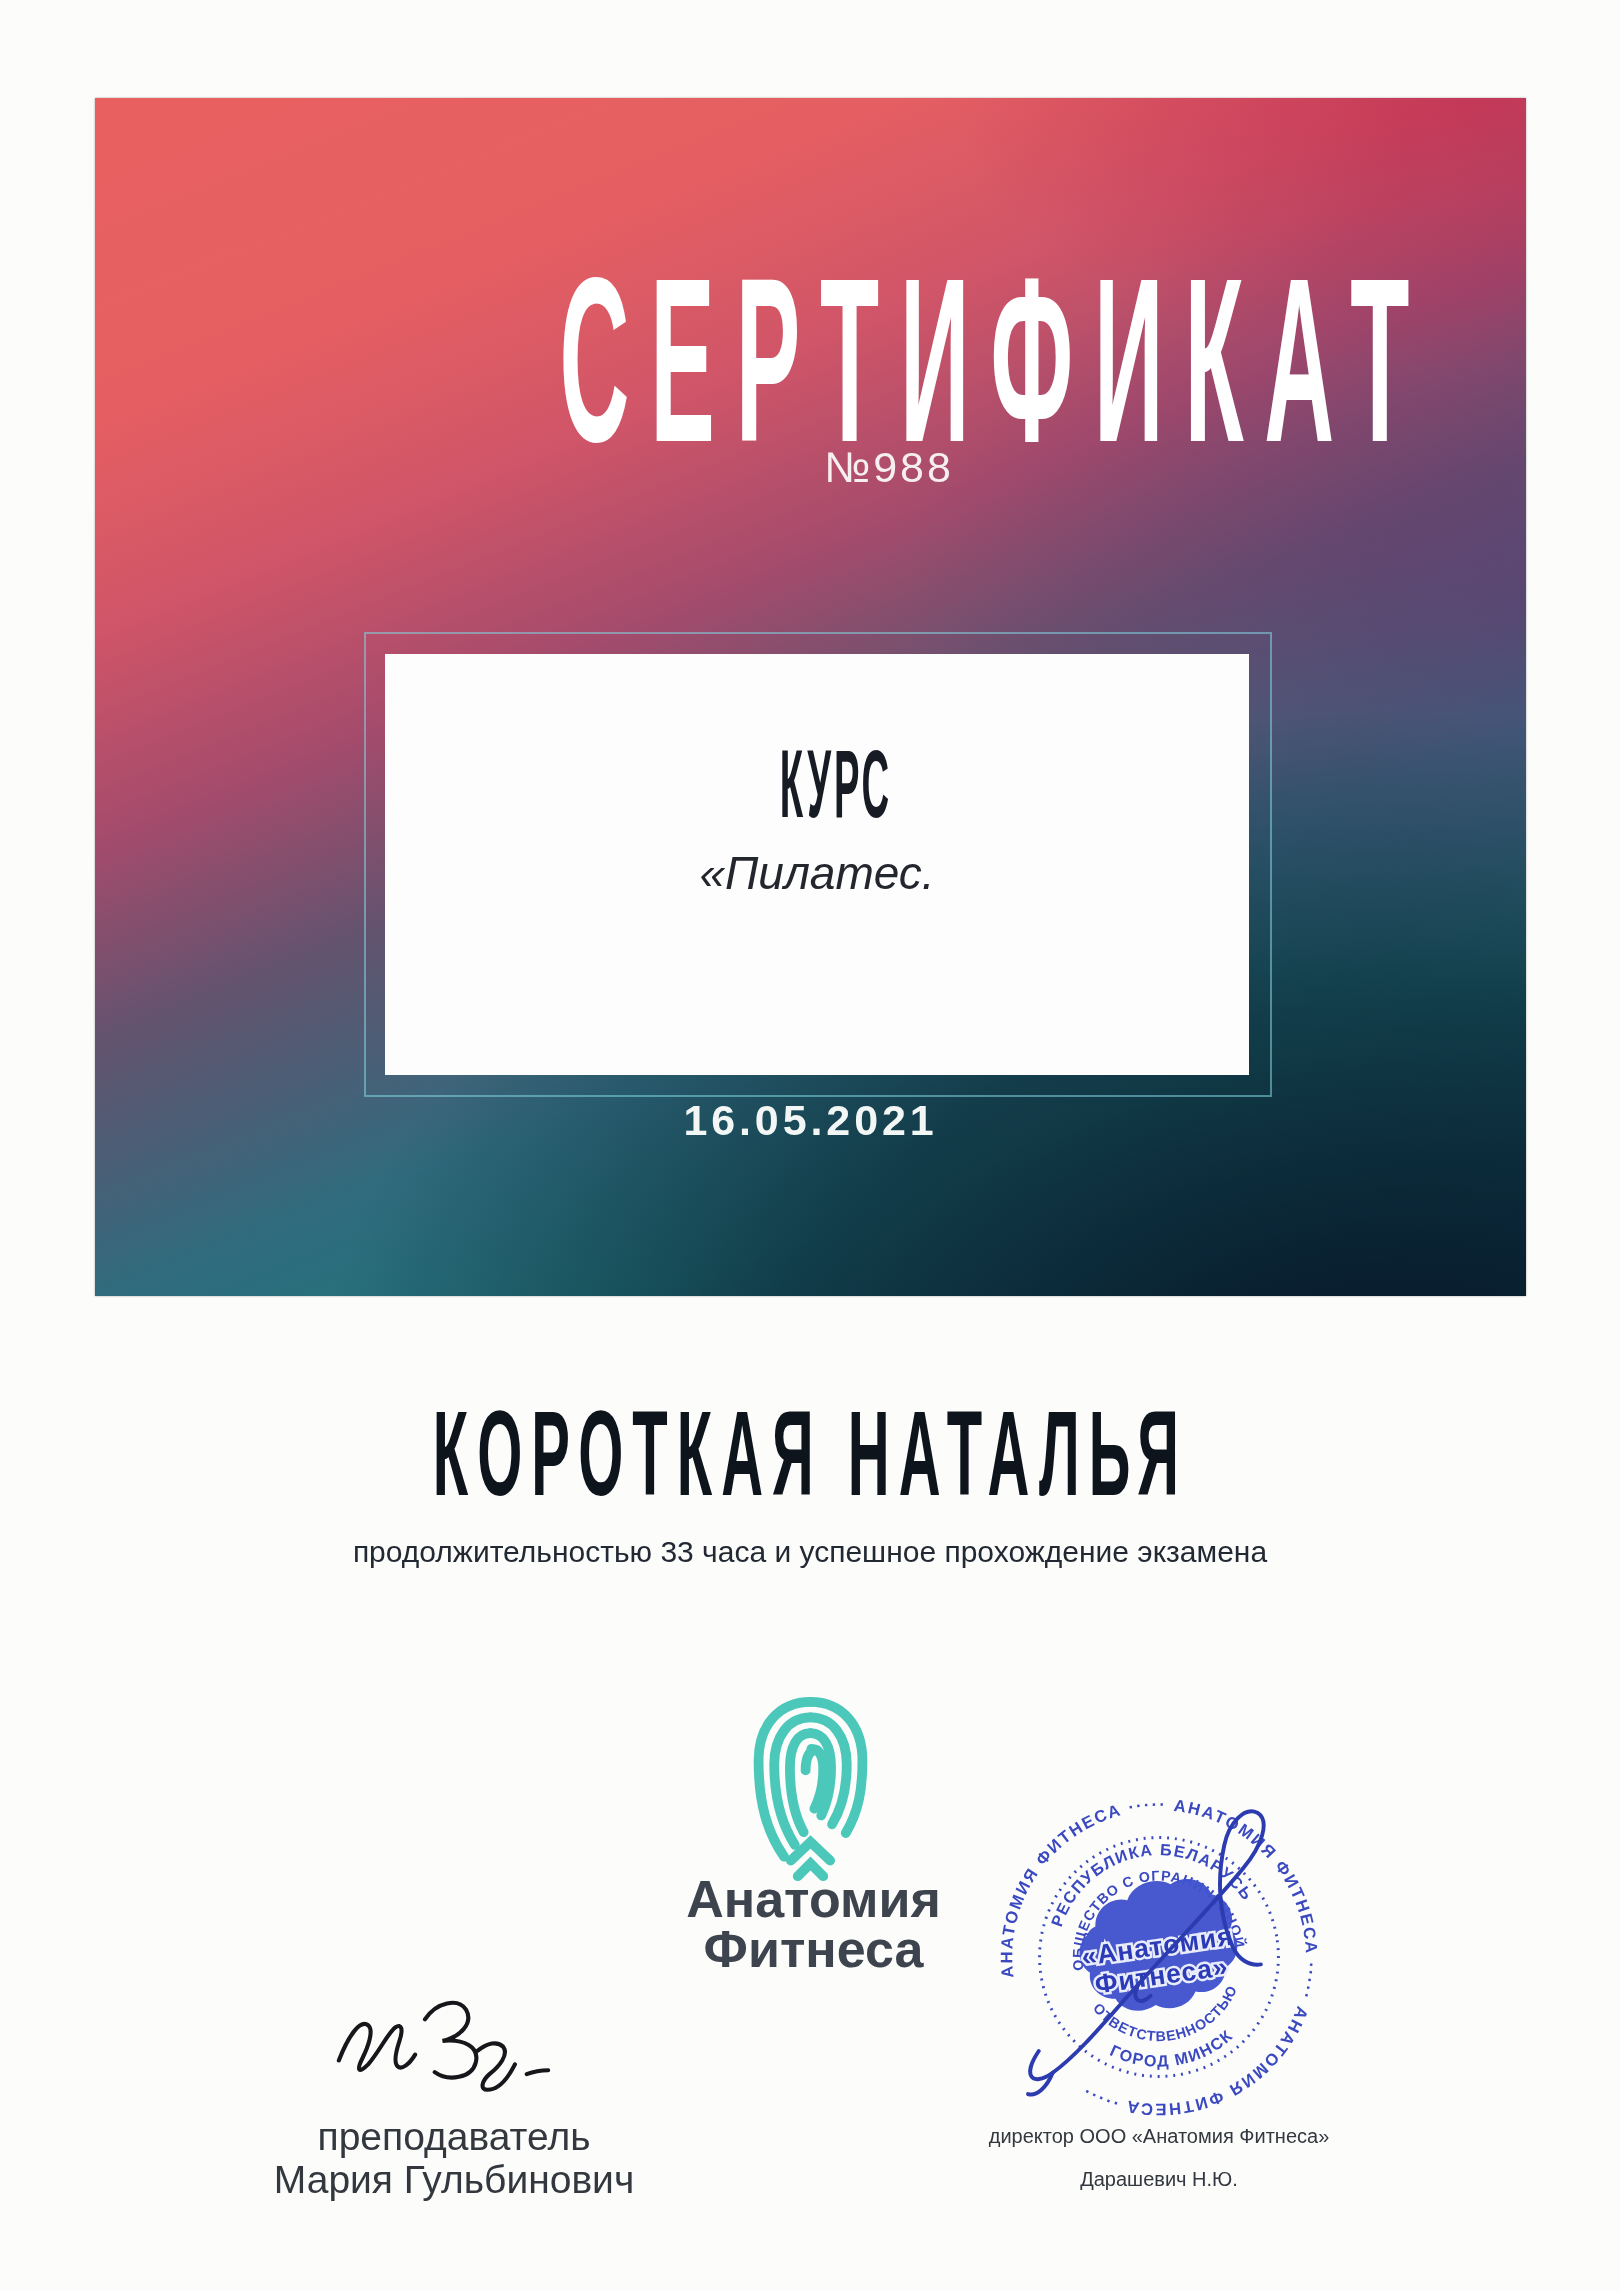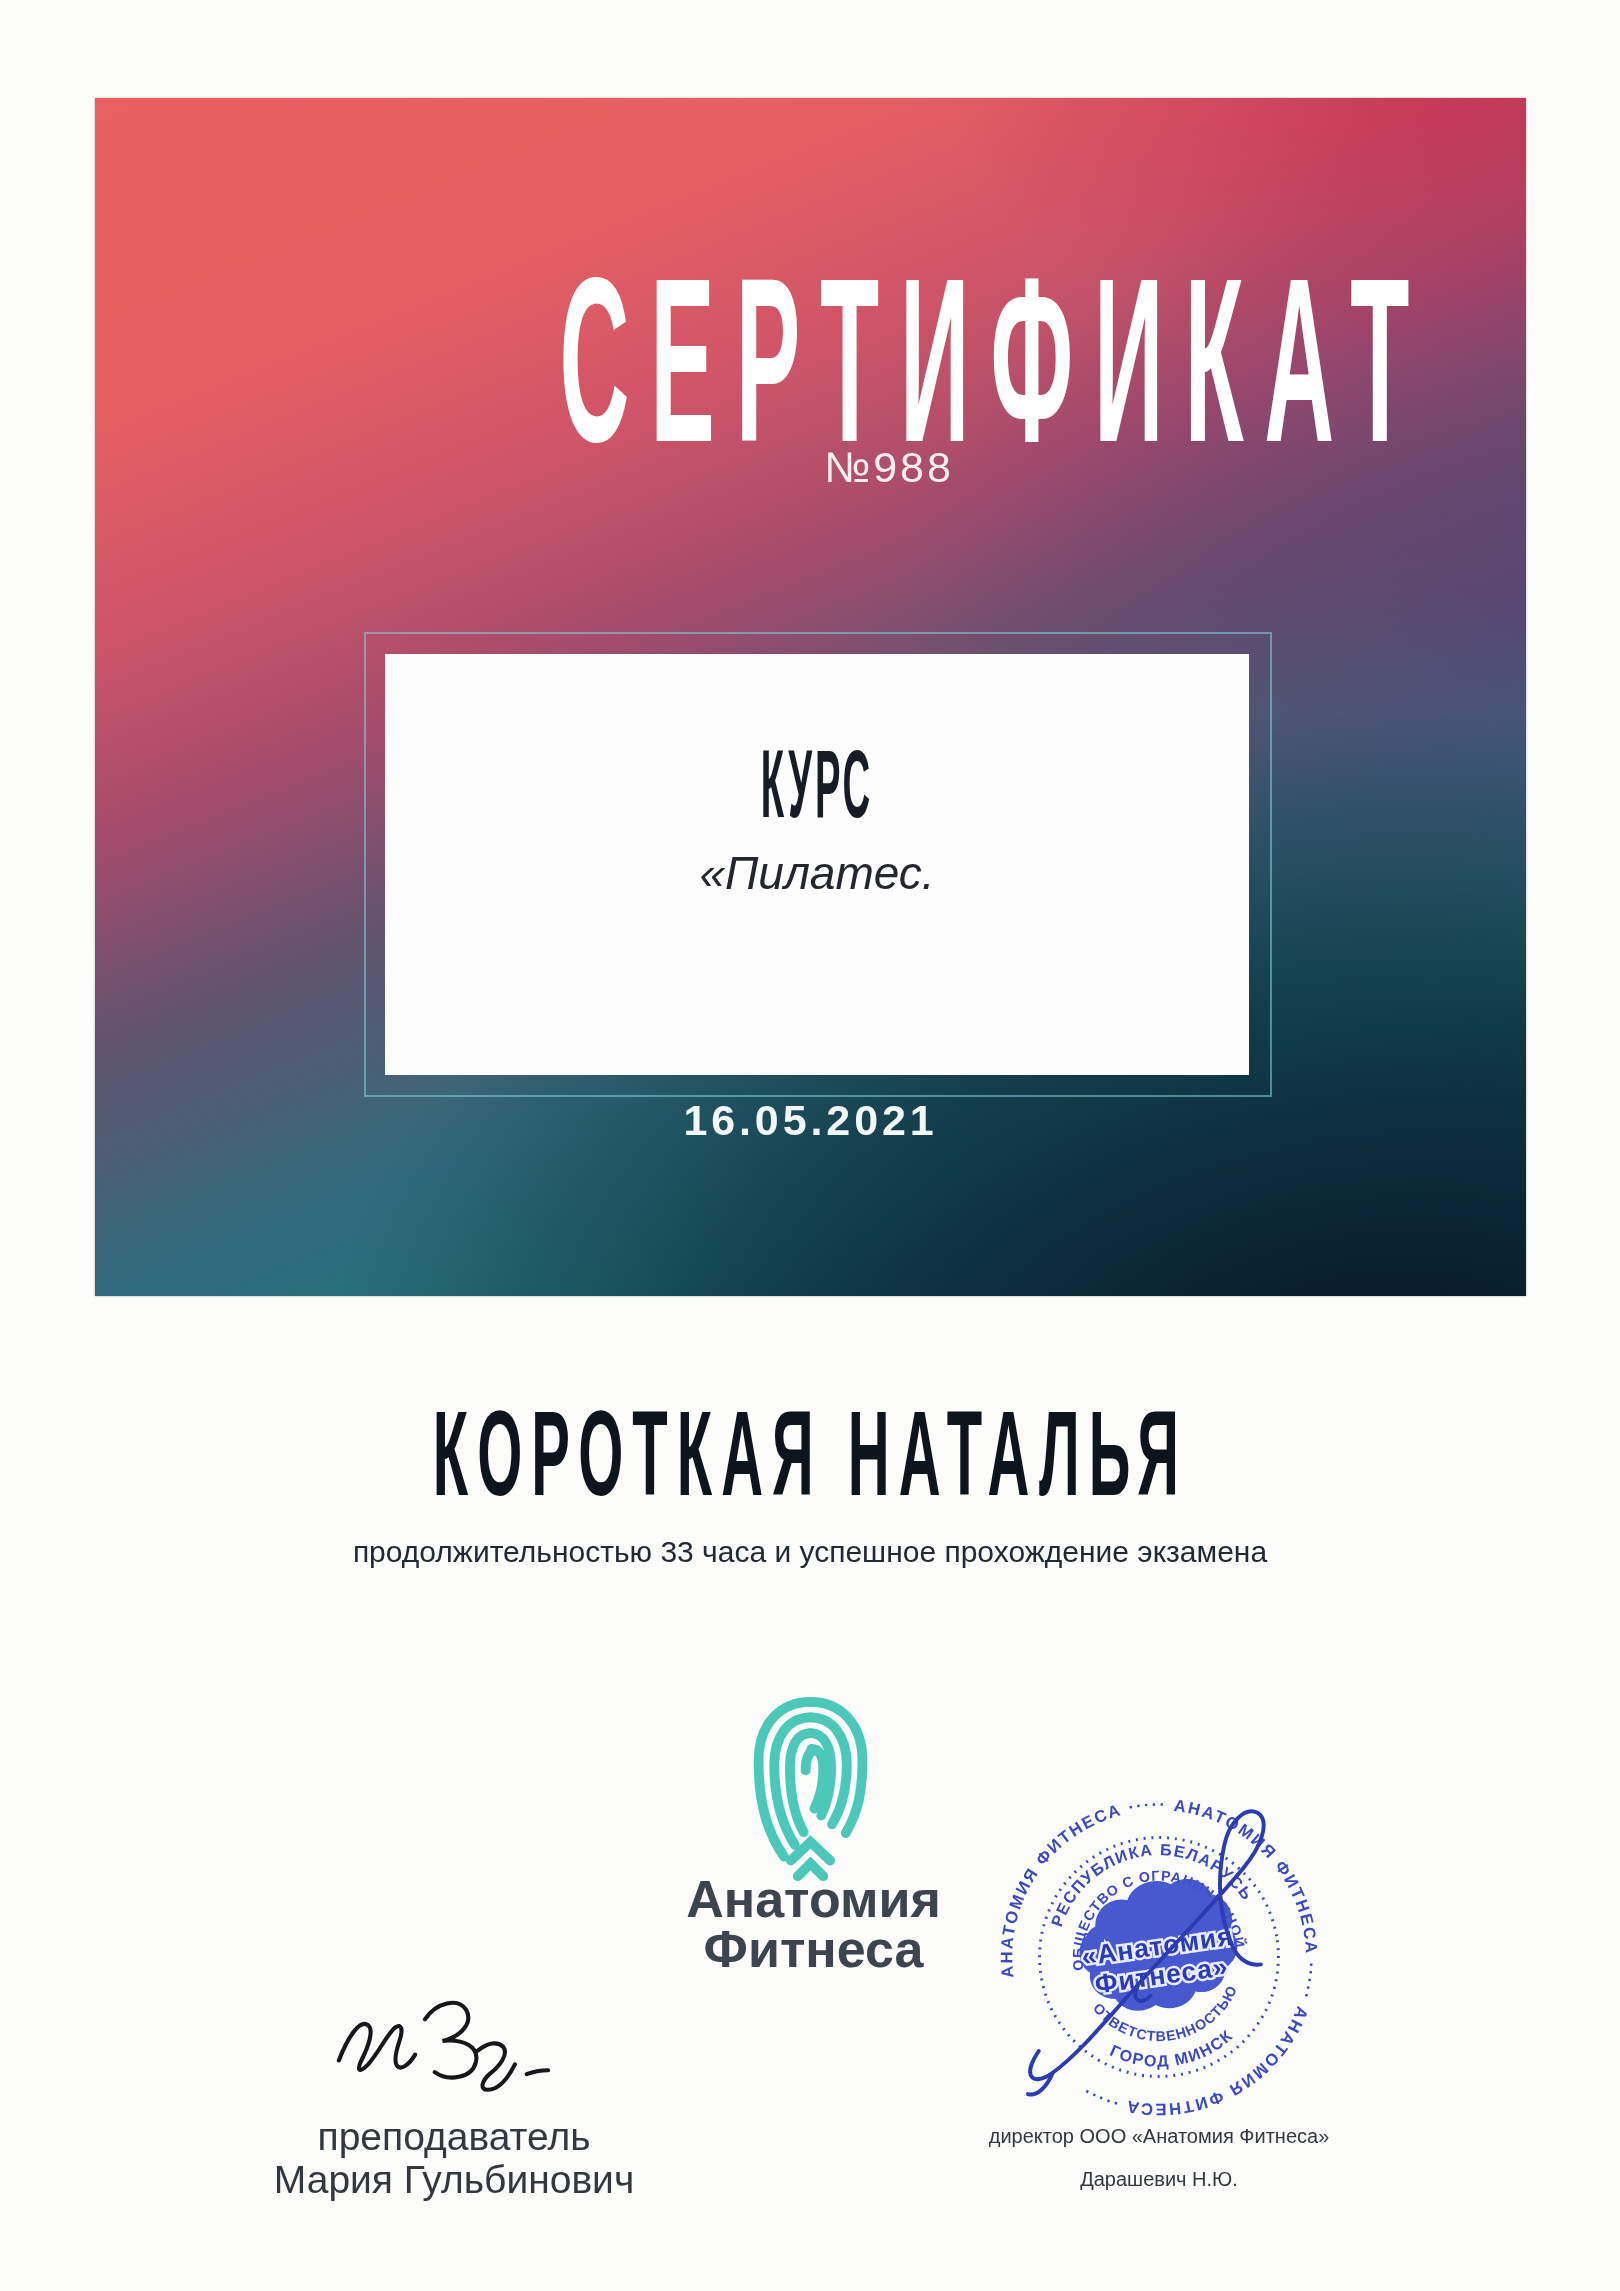--- a/index.html
+++ b/index.html
@@ -44,7 +44,7 @@
     left:385px;top:654px;width:864px;height:421px;
     background:#fdfdfd;
   }
-  .course-label-wrap{left:385px;top:737px;width:864px;text-align:center;}
+  .course-label-wrap{left:385px;top:737px;width:864px;text-align:center;padding-left:19px;}
   .course-label-wrap span{
     font-size:49px;letter-spacing:3.9px;color:#171b24;line-height:1;
     transform:scale(0.78,1.95);

